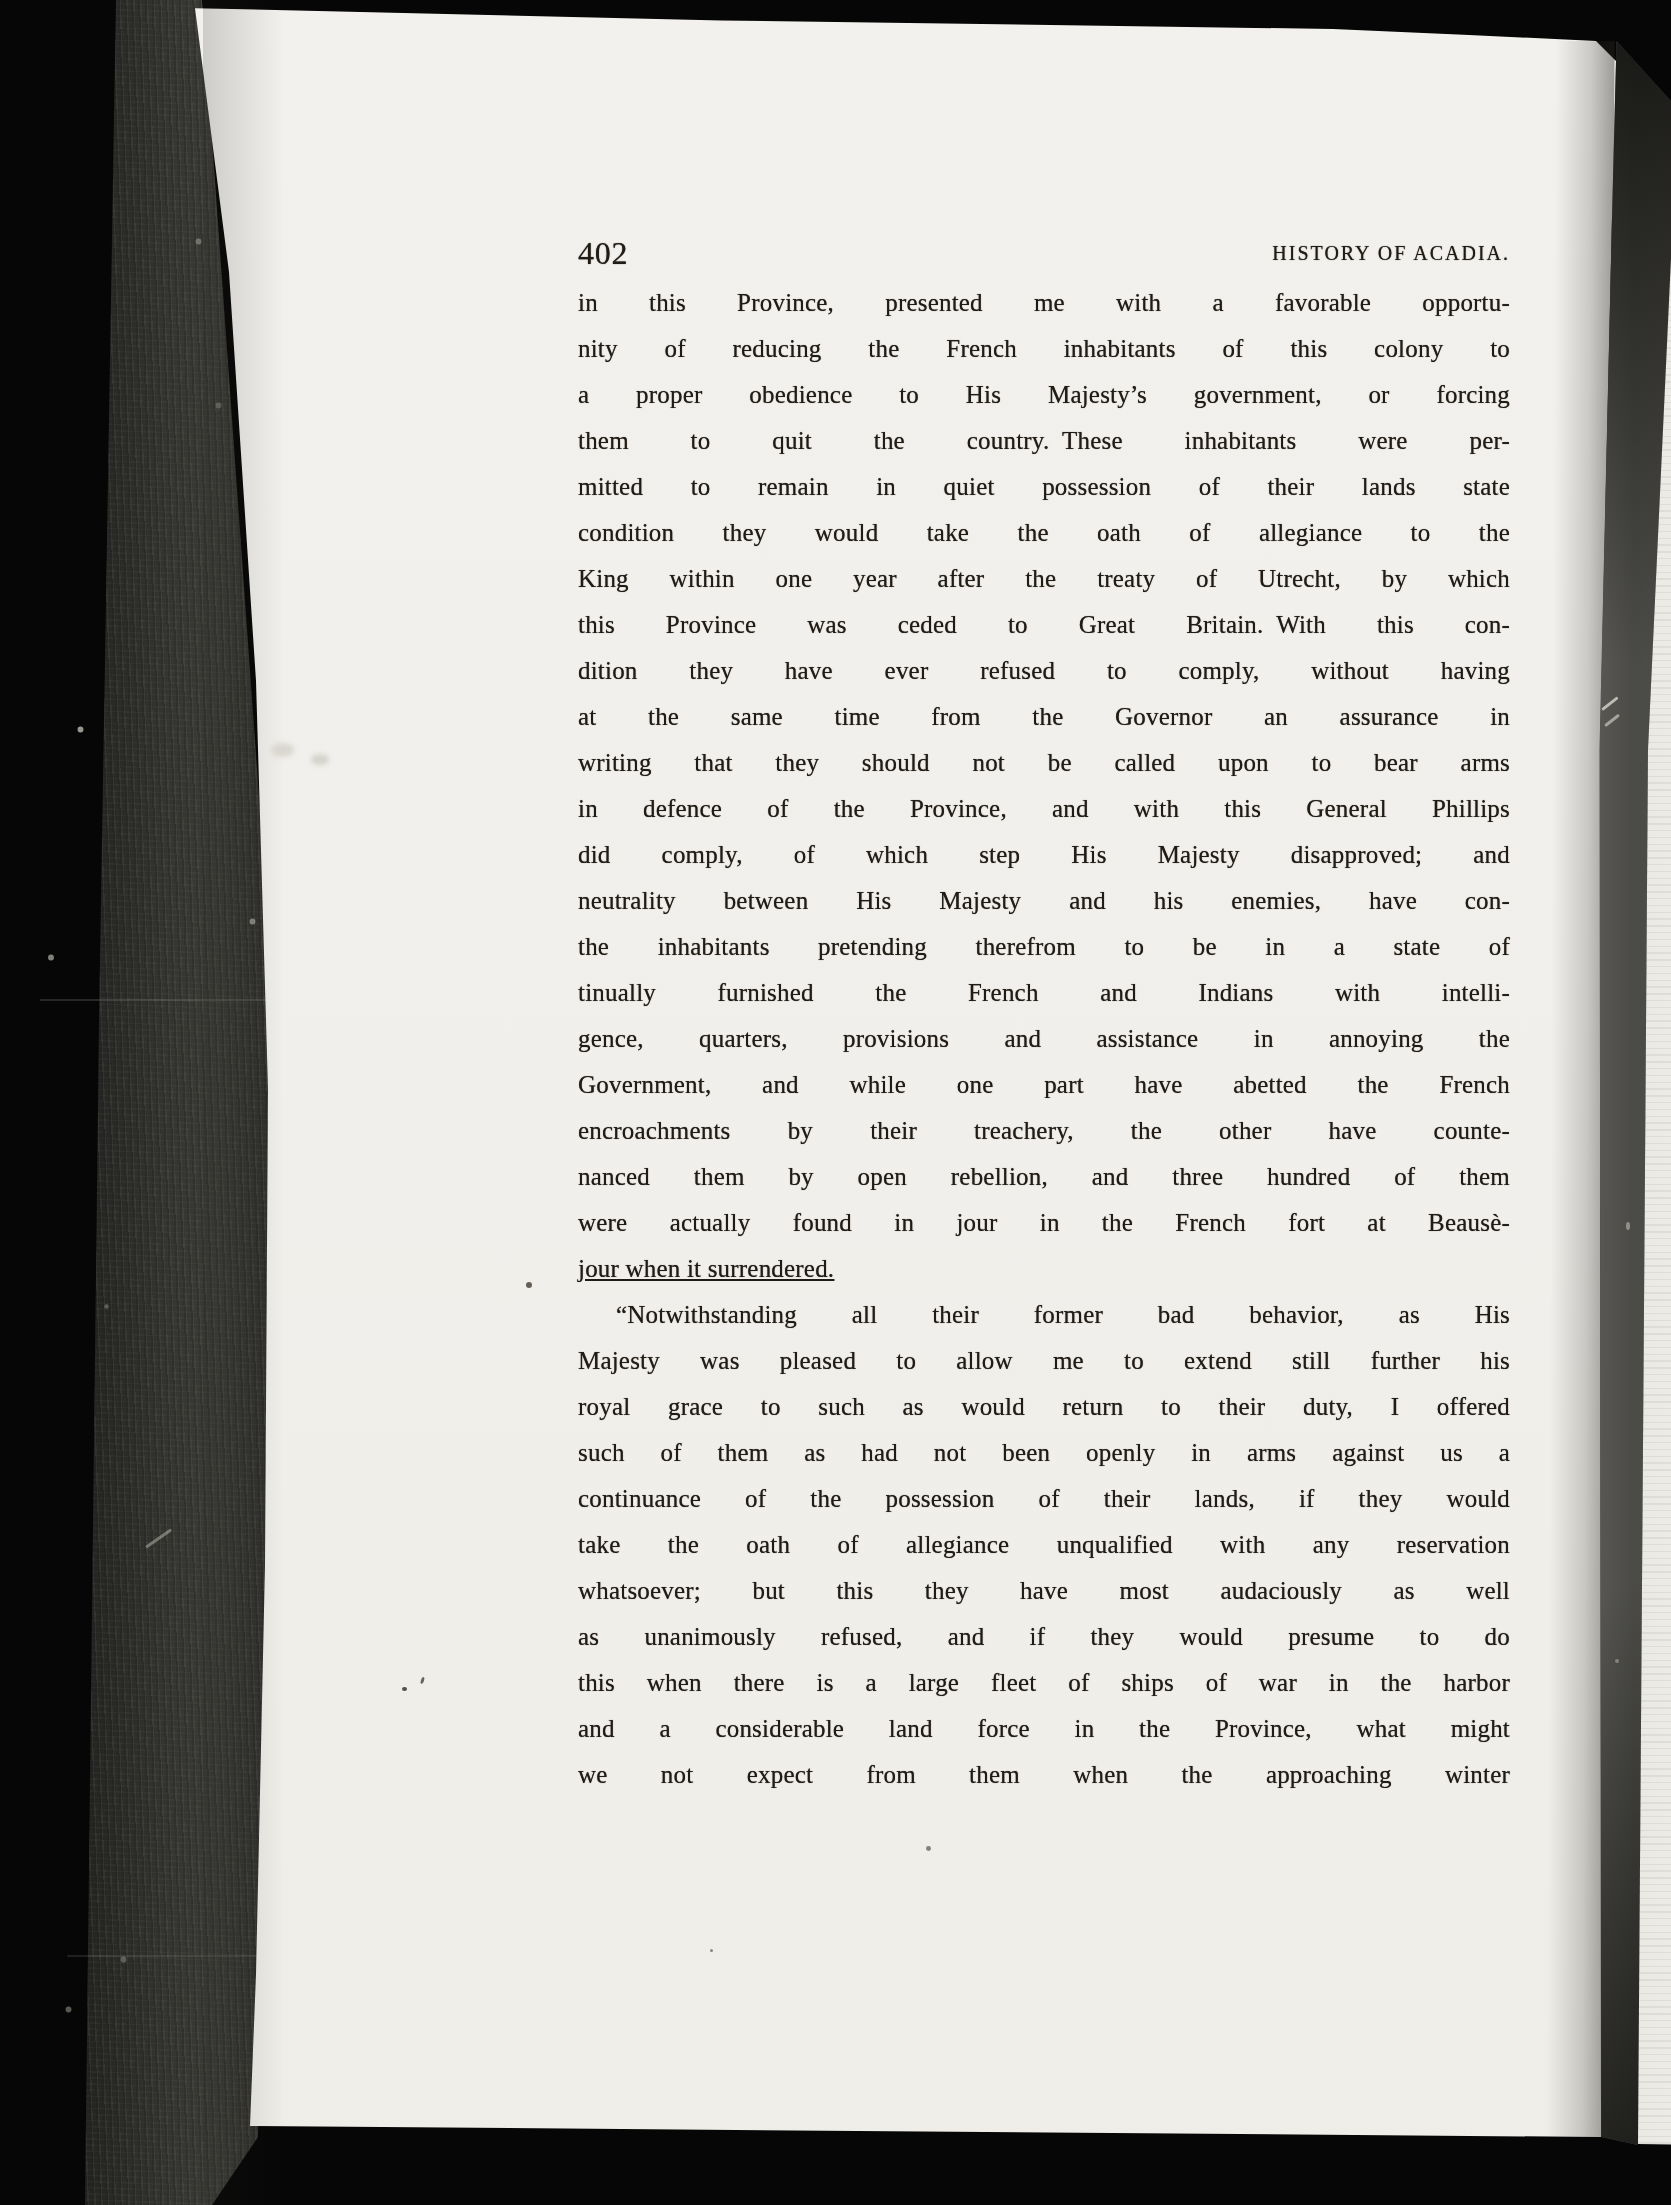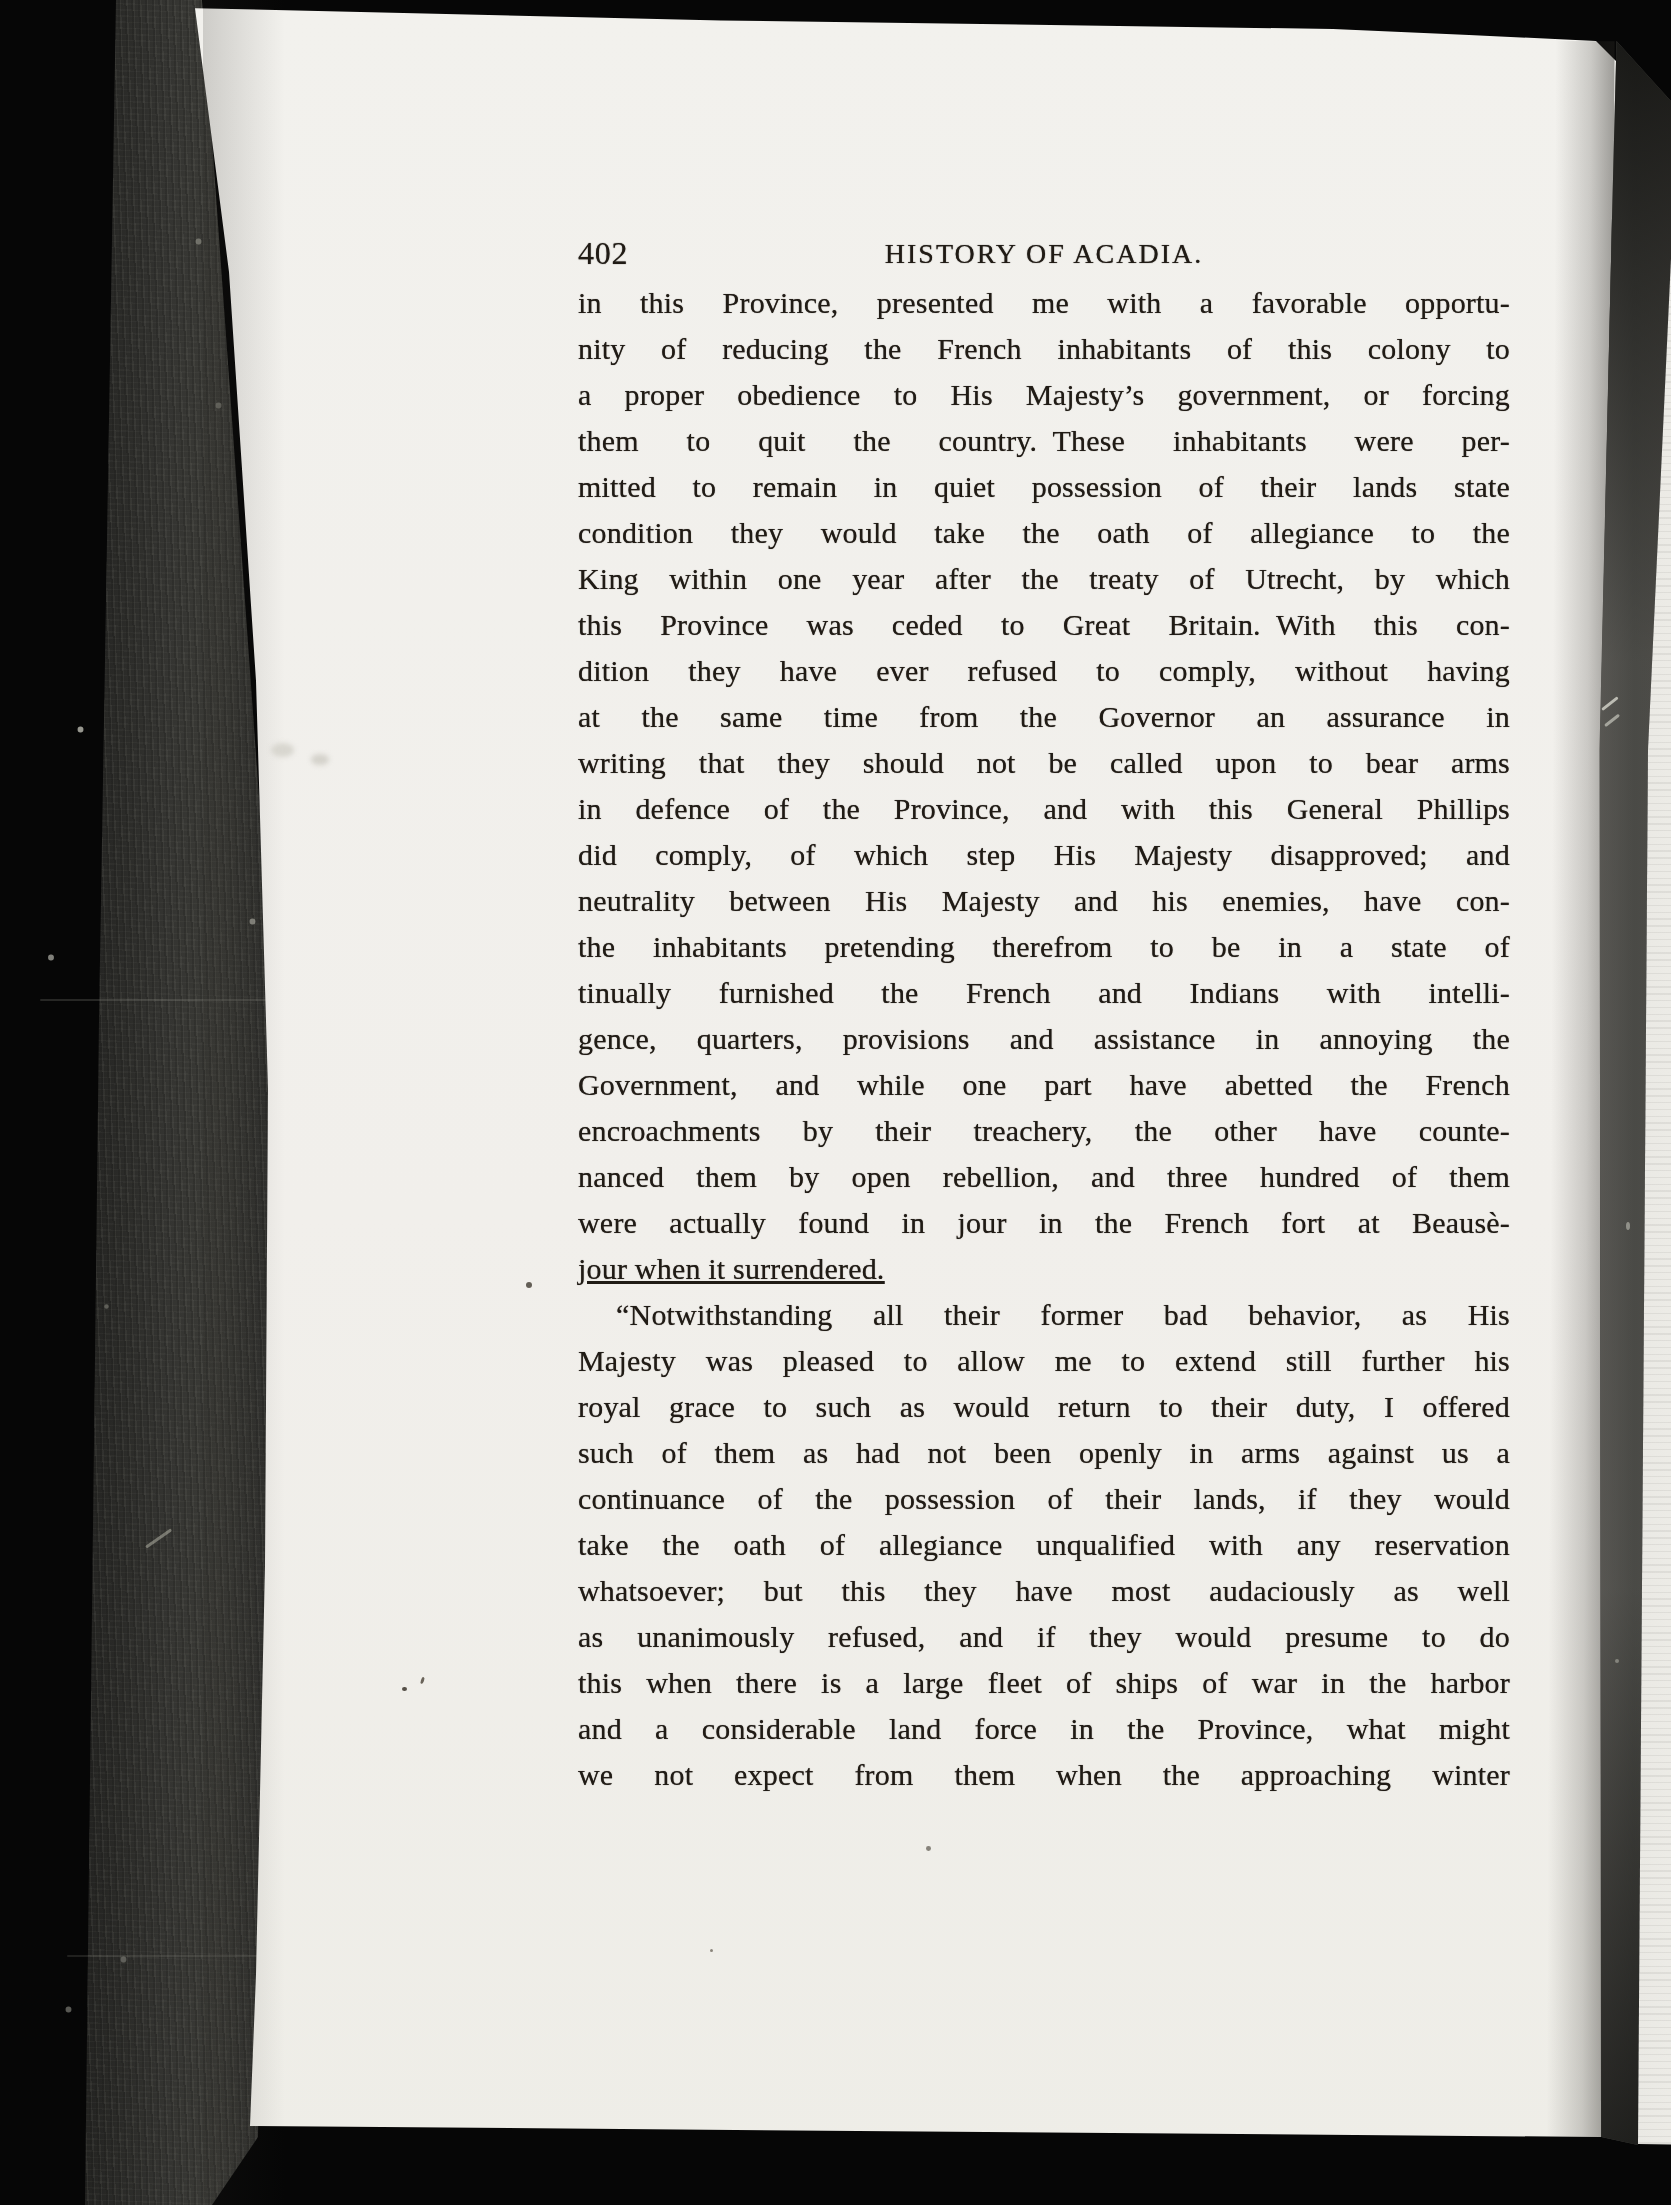--- a/index.html
+++ b/index.html
@@ -70,8 +70,8 @@
     text-shadow:0 0 1px rgba(26,21,15,0.8);
   }
   .running-head{
-    position:absolute;left:0;top:0;width:100%;text-align:center;
-    font-size:28px;line-height:49px;letter-spacing:2px;
+    position:absolute;left:0;top:0;width:100%;text-align:right;
+    font-size:20px;line-height:49px;letter-spacing:2px;
     text-shadow:0 0 1px rgba(26,21,15,0.8);
   }
   .textblock{

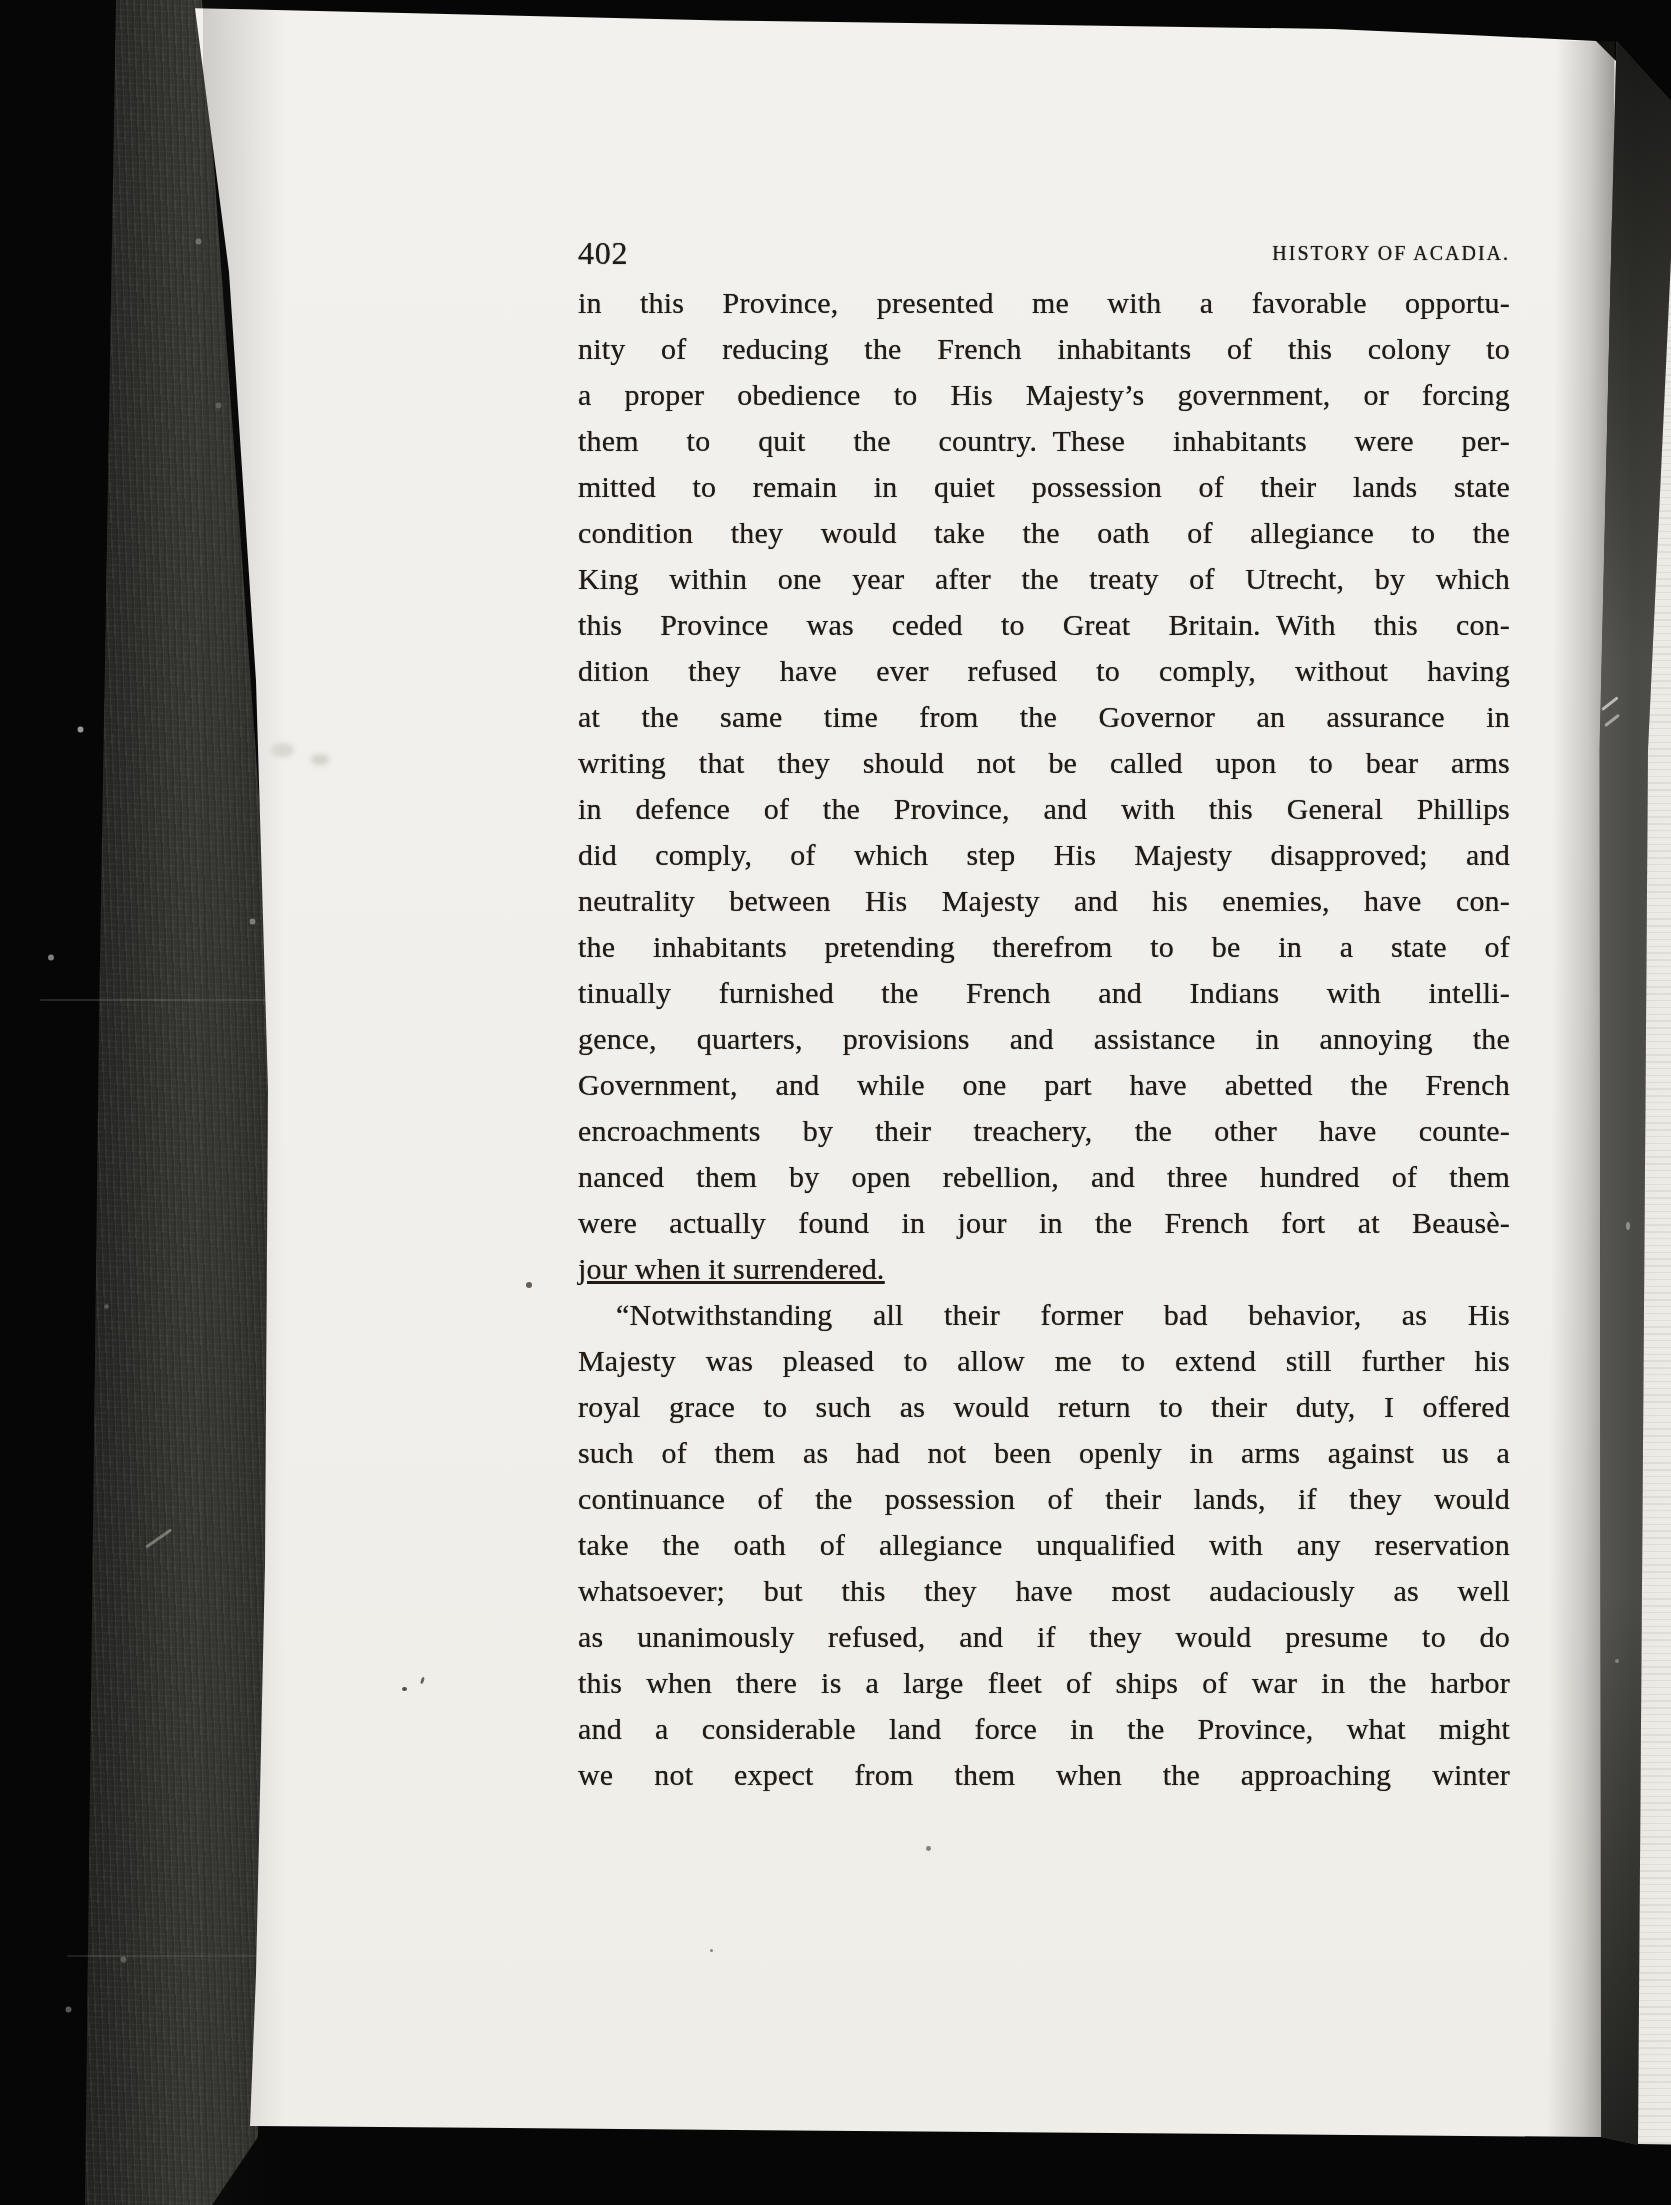--- a/index.html
+++ b/index.html
@@ -76,7 +76,7 @@
   }
   .textblock{
     position:absolute;left:538px;top:280px;width:932px;color:var(--ink);
-    font-size:30px;letter-spacing:0.2px;
+    font-size:25px;letter-spacing:0.2px;
     text-shadow:0 0 0.8px rgba(28,22,16,0.75);
   }
   .ln{height:46px;line-height:46px;text-align:justify;text-align-last:justify;white-space:nowrap;}

